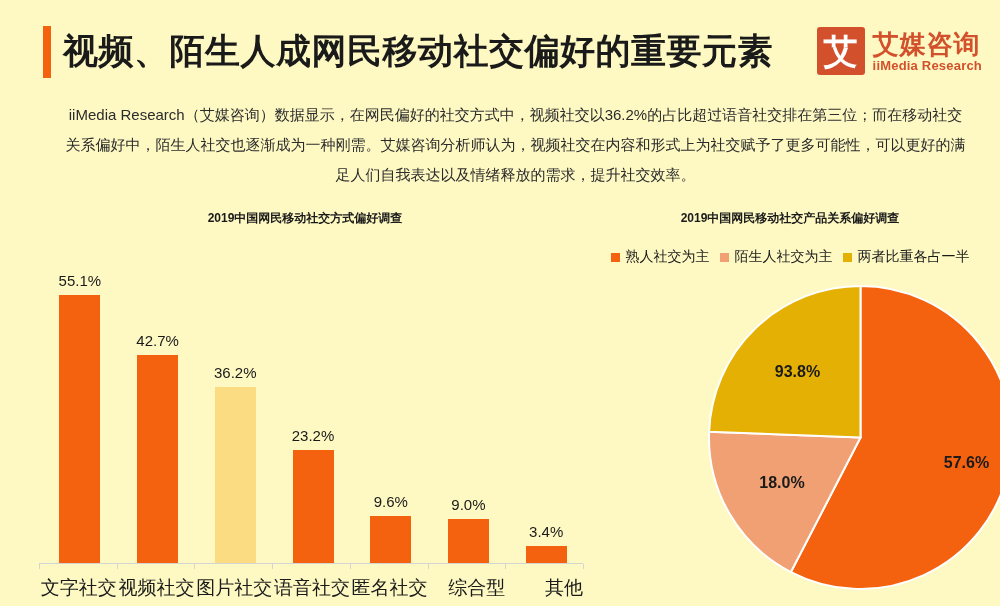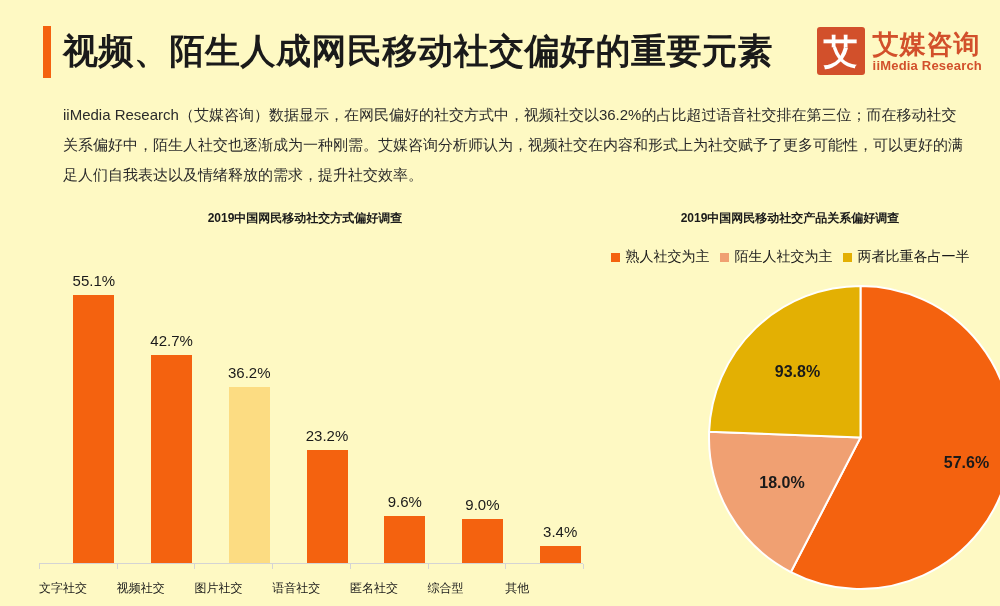--- a/index.html
+++ b/index.html
@@ -87,6 +87,7 @@
     font-size: 15px;
     line-height: 30px;
     color: #2b2b2b;
+    text-align: center;
   }
 
   

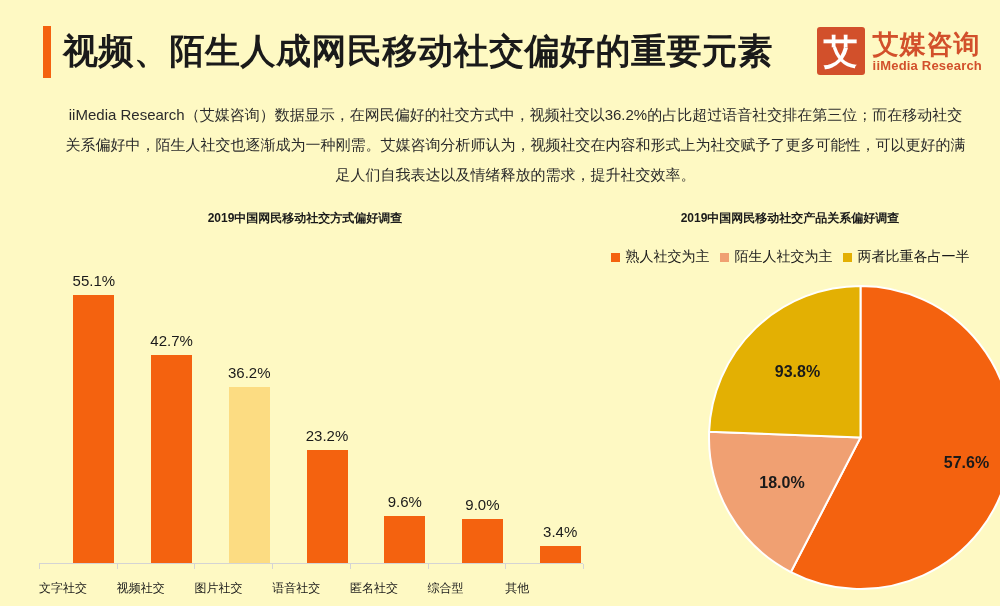--- a/index.html
+++ b/index.html
@@ -132,7 +132,7 @@
   }
   .bars {
     position: absolute;
-    left: 35px; bottom: 43px;
+    left: 21px; bottom: 43px;
     width: 544px; height: 300px;
     display: flex;
     align-items: center;

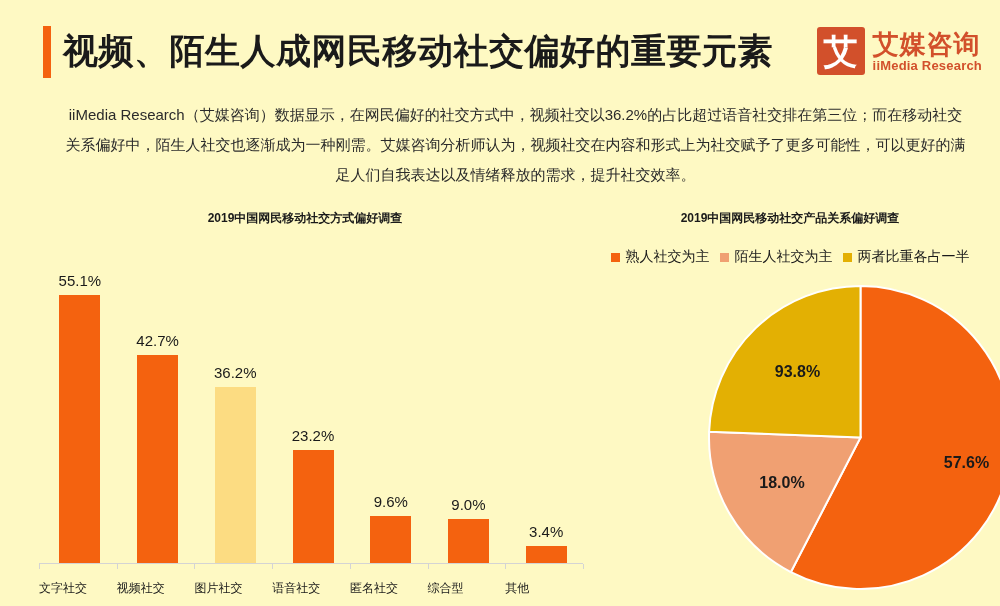--- a/index.html
+++ b/index.html
@@ -161,8 +161,8 @@
   }
   .bar-cat > div {
     flex: 1 1 0;
-    text-align: left;
-    font-size: 12px;
+    text-align: right;
+    font-size: 19px;
     color: #1a1a1a;
     line-height: 32px;
     white-space: nowrap;

